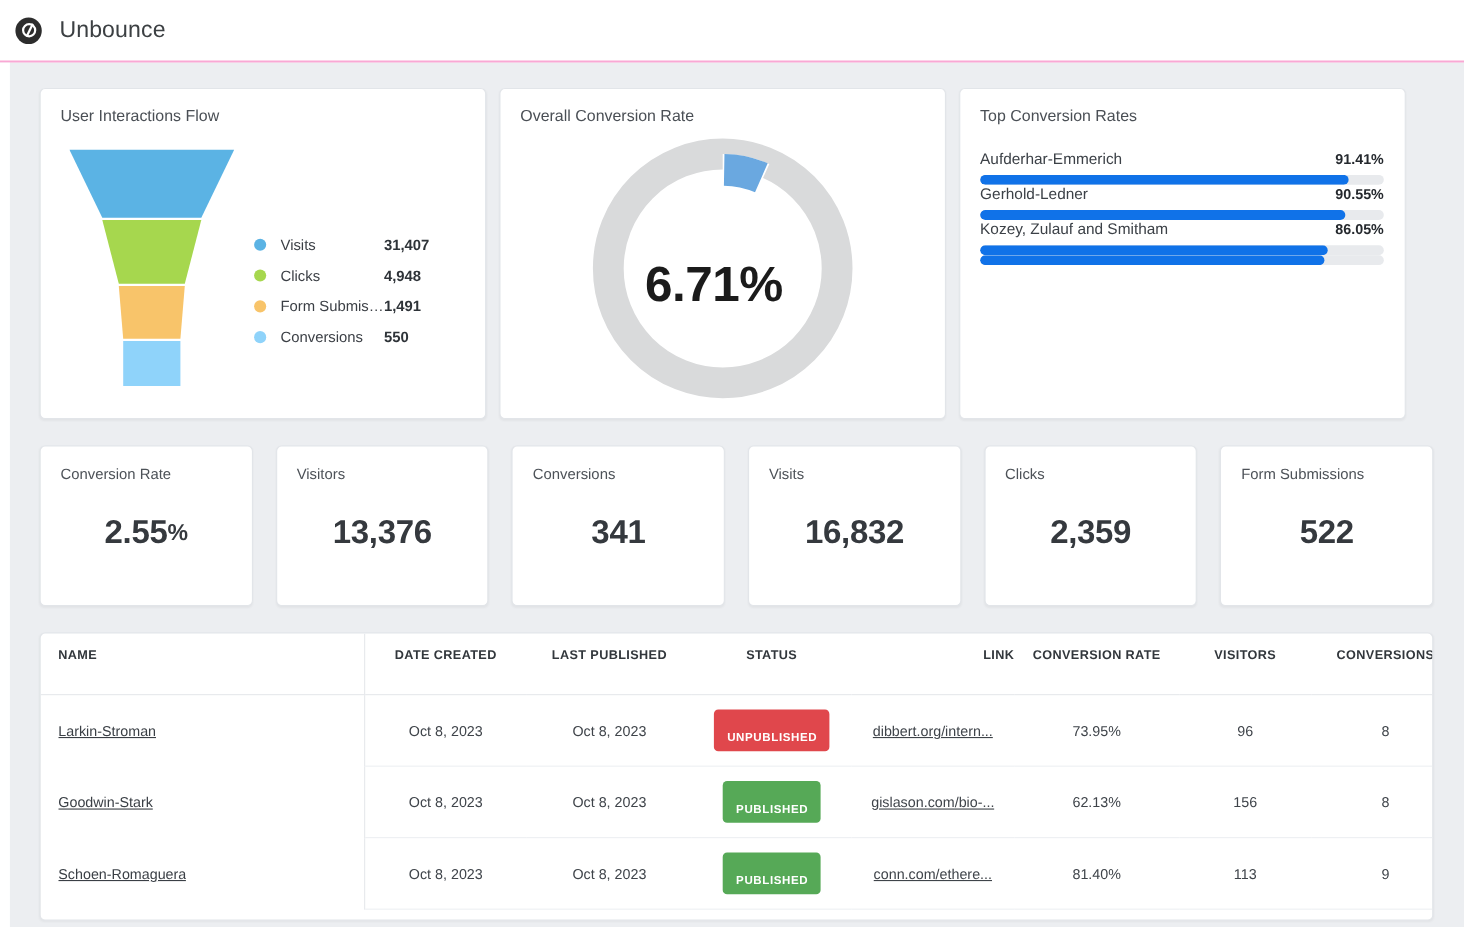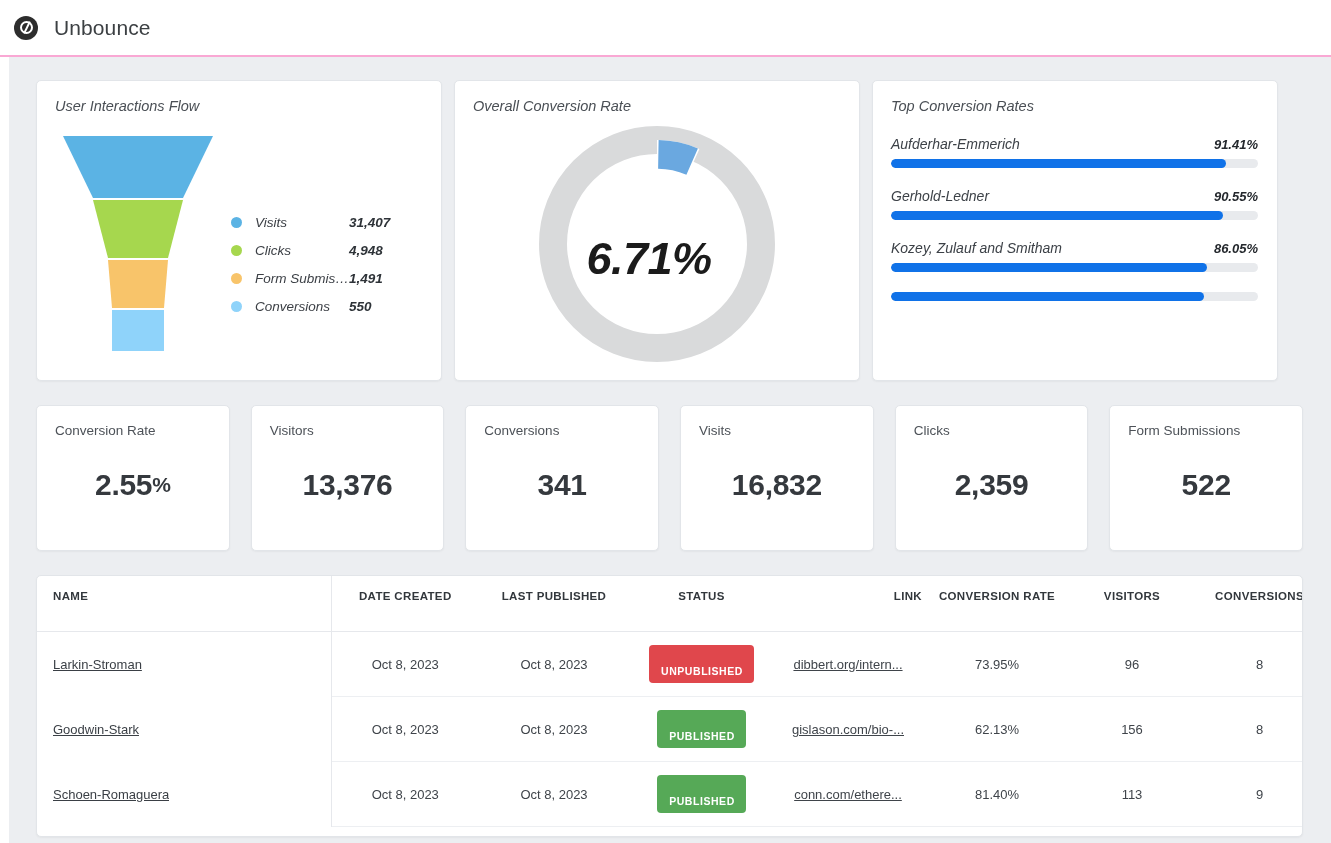--- a/index.html
+++ b/index.html
@@ -60,7 +60,7 @@
   }
 
   
-  .row1 { display: flex; gap: 12px; font-style: italic; }
+  .row1 { display: flex; gap: 12px; }
   .panel { width: 406px; height: 301px; position: relative; }
 
   

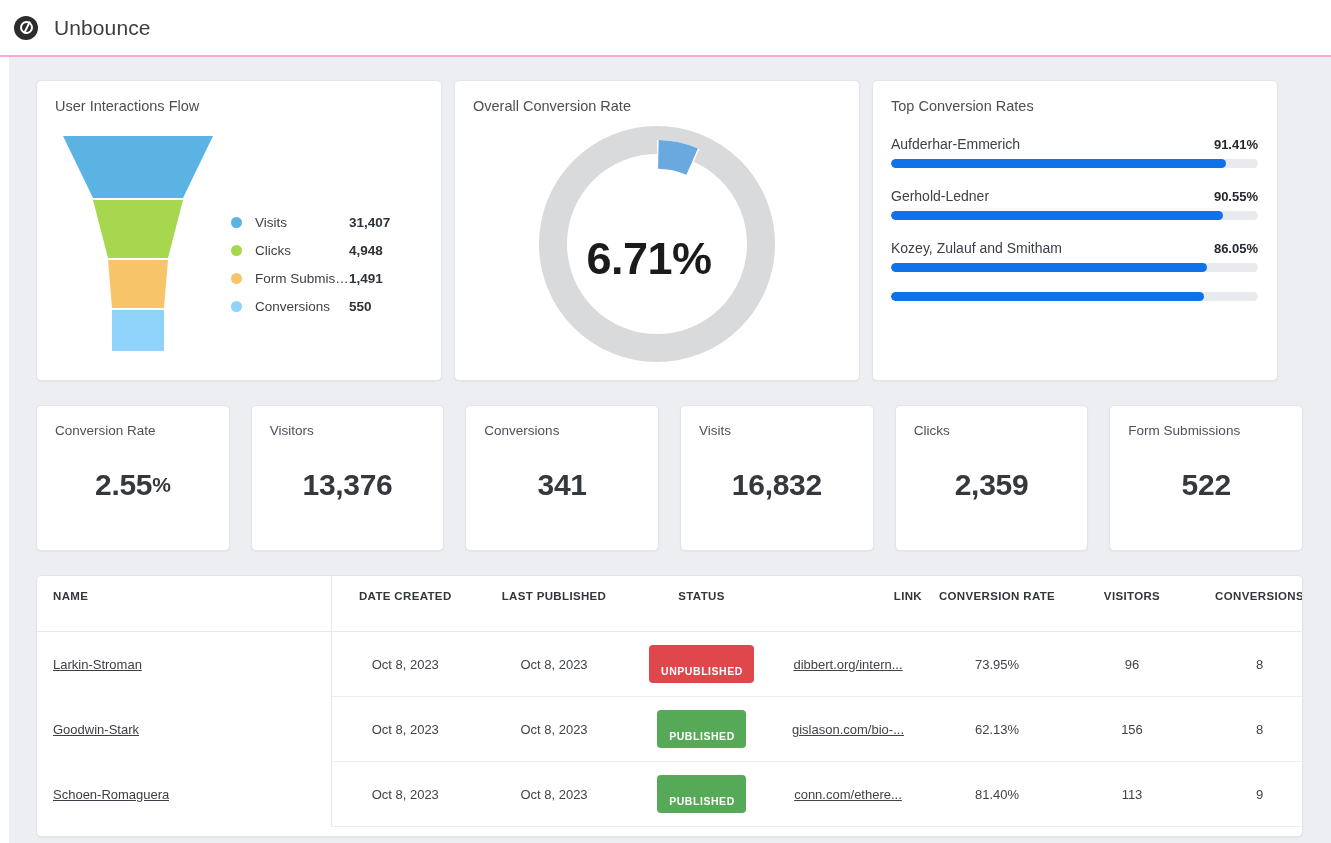--- a/index.html
+++ b/index.html
@@ -93,7 +93,7 @@
 
   
   .tcr-list { padding: 22px 19px 0 18px; }
-  .tcr-item { margin-bottom: 20px; }
+  .tcr-item { }
   .tcr-item:last-child { margin-bottom: 0; }
   .tcr-head {
     display: flex; justify-content: space-between; align-items: baseline;

